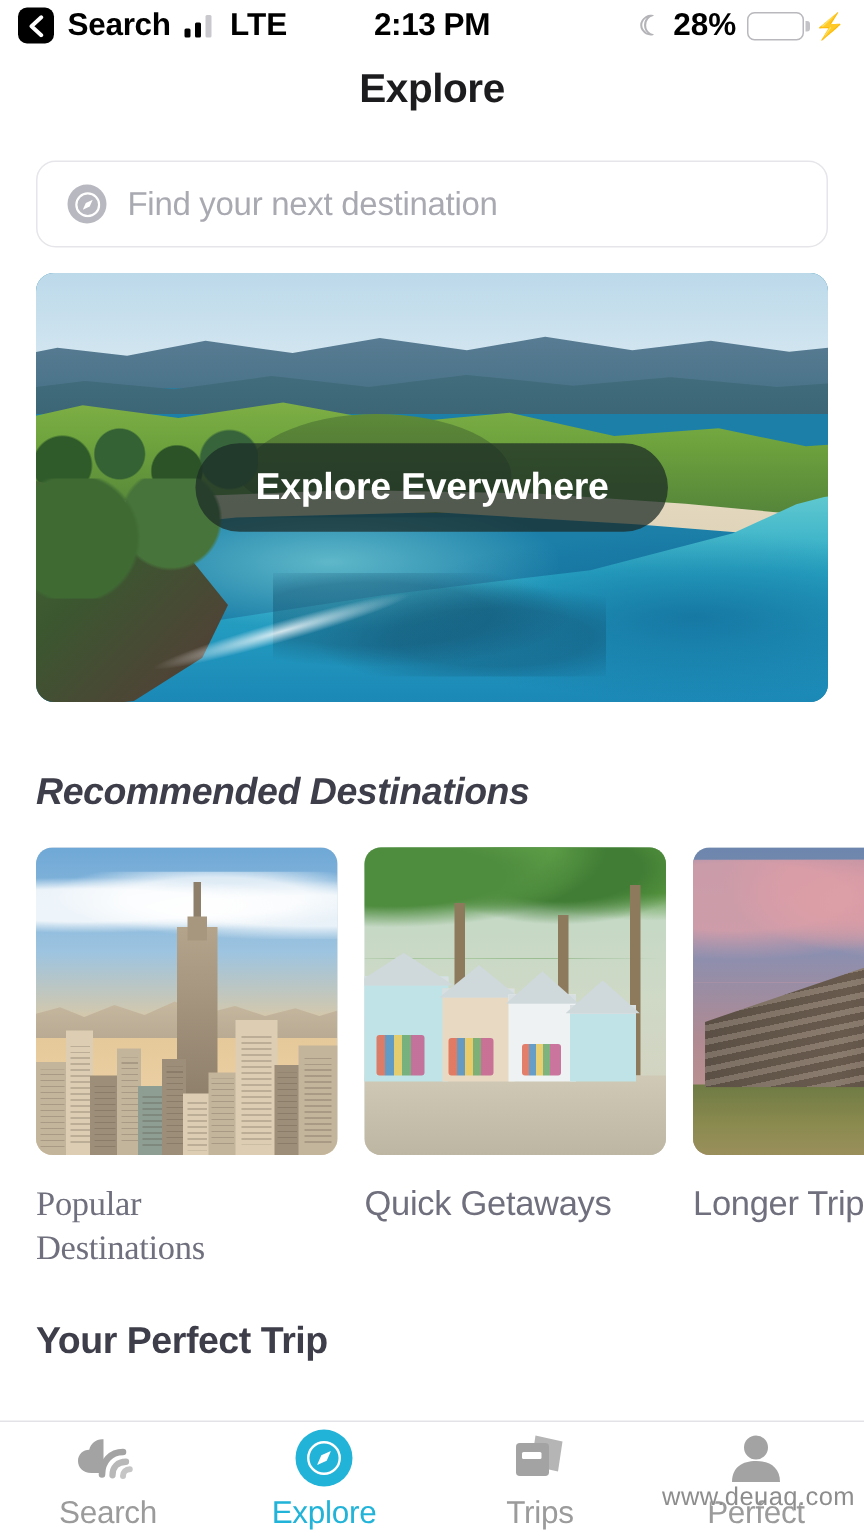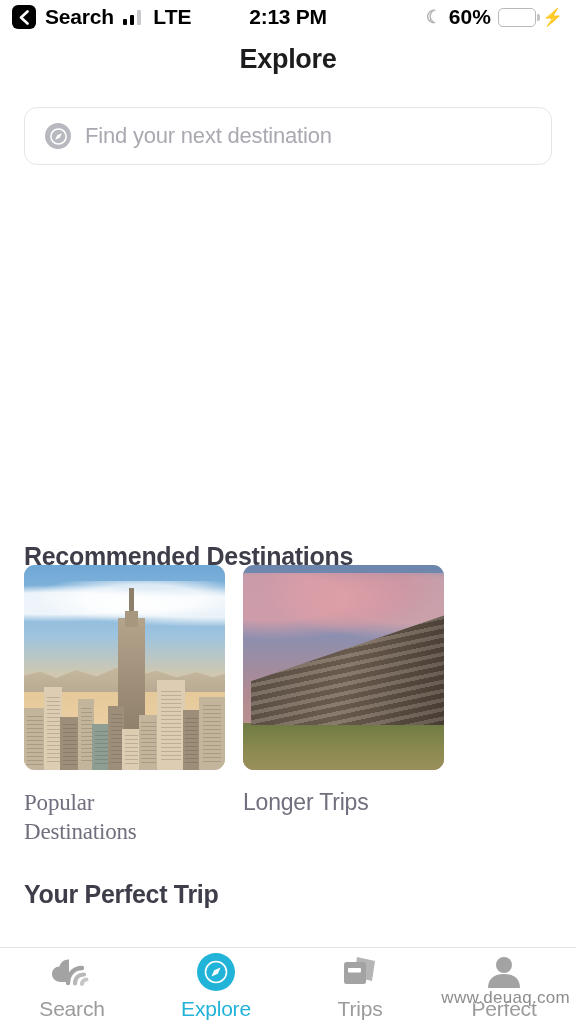--- a/index.html
+++ b/index.html
@@ -318,7 +318,7 @@
     <div class="sb-center">2:13 PM</div>
     <div class="sb-right">
       <span class="moon">☾</span>
-      <span class="sb-batt-pct">60%</span>
+      <span class="sb-batt-pct">28%</span>
       <span class="battery">
         <span class="batt-body"><span class="batt-fill" style="width:60%"></span></span>
         <span class="batt-cap"></span>

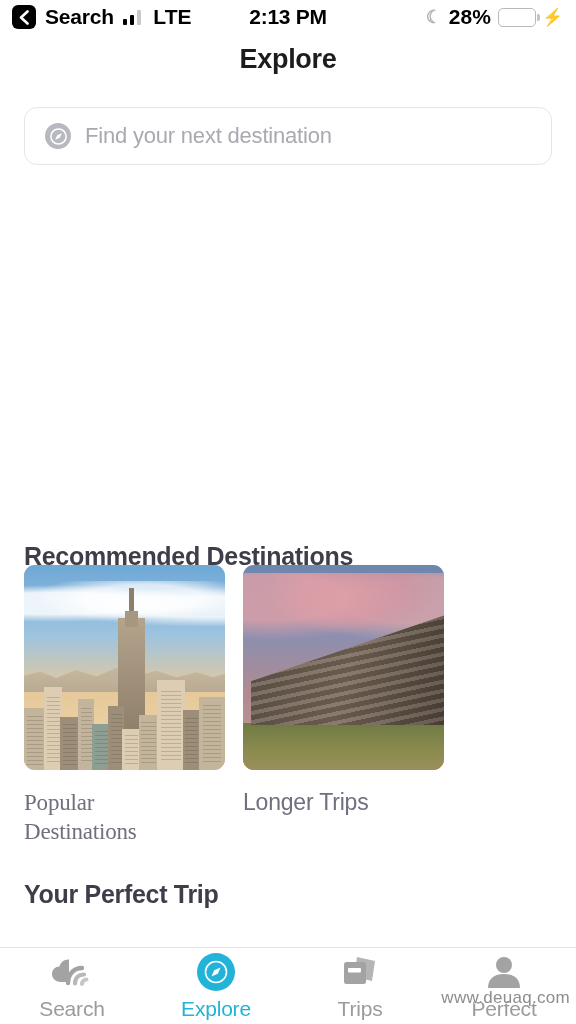--- a/index.html
+++ b/index.html
@@ -341,6 +341,25 @@
     </div>
   </div>
 
+  <div class="hero">
+    <div class="hero-img">
+      <div class="sky"></div>
+      <div class="ridge-far"></div>
+      <div class="ridge-mid"></div>
+      <div class="hills-green"></div>
+      <div class="hill-dark"></div>
+      <div class="trees-l"></div>
+      <div class="beach"></div>
+      <div class="bay"></div>
+      <div class="shallow"></div>
+      <div class="bay-deep"></div>
+      <div class="reef"></div>
+      <div class="cliff"></div>
+      <div class="cliff-veg"></div>
+      <div class="surf"></div>
+    </div>
+    <div class="hero-pill">Explore Everywhere</div>
+  </div>
 
   <div class="section-title" id="rec-title">Recommended Destinations</div>
 

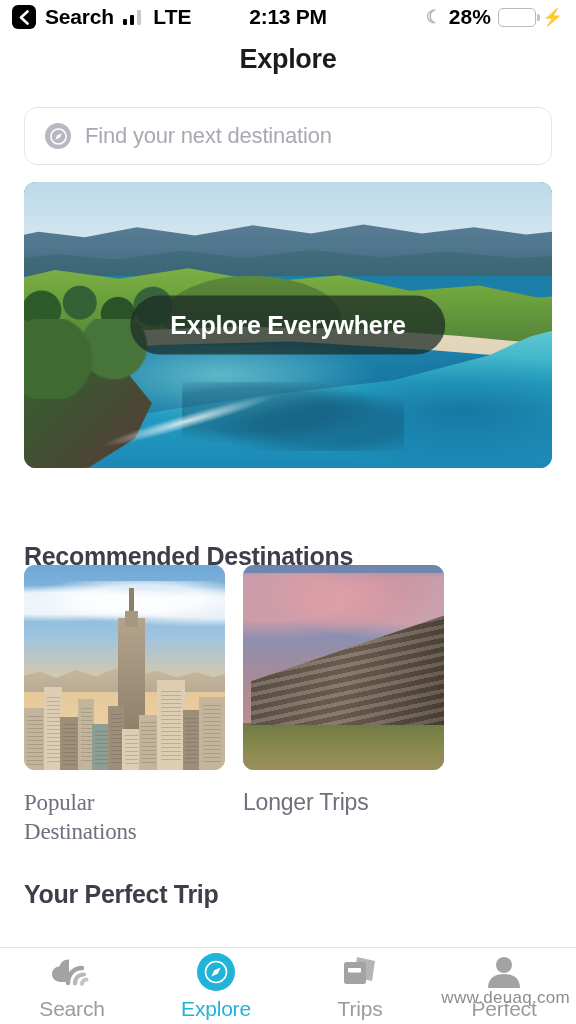--- a/index.html
+++ b/index.html
@@ -159,7 +159,7 @@
     position:absolute; left:24px; font-size:25px; font-weight:700;
     color:#3e3e4a; letter-spacing:-.3px;
   }
-  #rec-title { top:542px; }
+  #rec-title { top:514px;font-style:italic; }
   #trip-title { top:880px; }
 
   

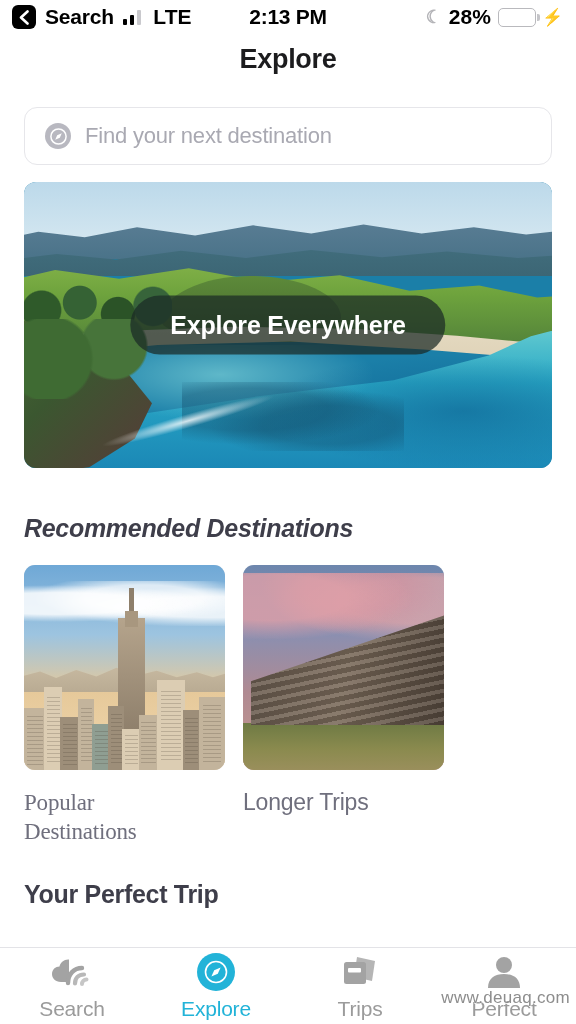--- a/index.html
+++ b/index.html
@@ -388,6 +388,24 @@
       <div class="card-label">Popular Destinations</div>
     </div>
 
+    <div class="card card-2">
+      <div class="card-img">
+        <div class="carib"></div>
+        <div class="palm-canopy"></div>
+        <span class="palm-trunk" style="left:30%; top:18%; height:58%"></span>
+        <span class="palm-trunk" style="left:64%; top:22%; height:52%"></span>
+        <span class="palm-trunk" style="left:88%; top:12%; height:62%"></span>
+        <div class="carib-road"></div>
+        <span class="hut" style="left:-2%; width:30%; height:34%"></span>
+        <span class="hut p" style="left:26%; width:24%; height:30%"></span>
+        <span class="hut w" style="left:48%; width:22%; height:28%"></span>
+        <span class="hut" style="left:68%; width:22%; height:25%"></span>
+        <span class="merch" style="left:4%;  width:16%; height:13%"></span>
+        <span class="merch" style="left:28%; width:15%; height:12%"></span>
+        <span class="merch" style="left:52%; width:13%; height:10%"></span>
+      </div>
+      <div class="card-label">Quick Getaways</div>
+    </div>
 
     <div class="card card-3">
       <div class="card-img">

